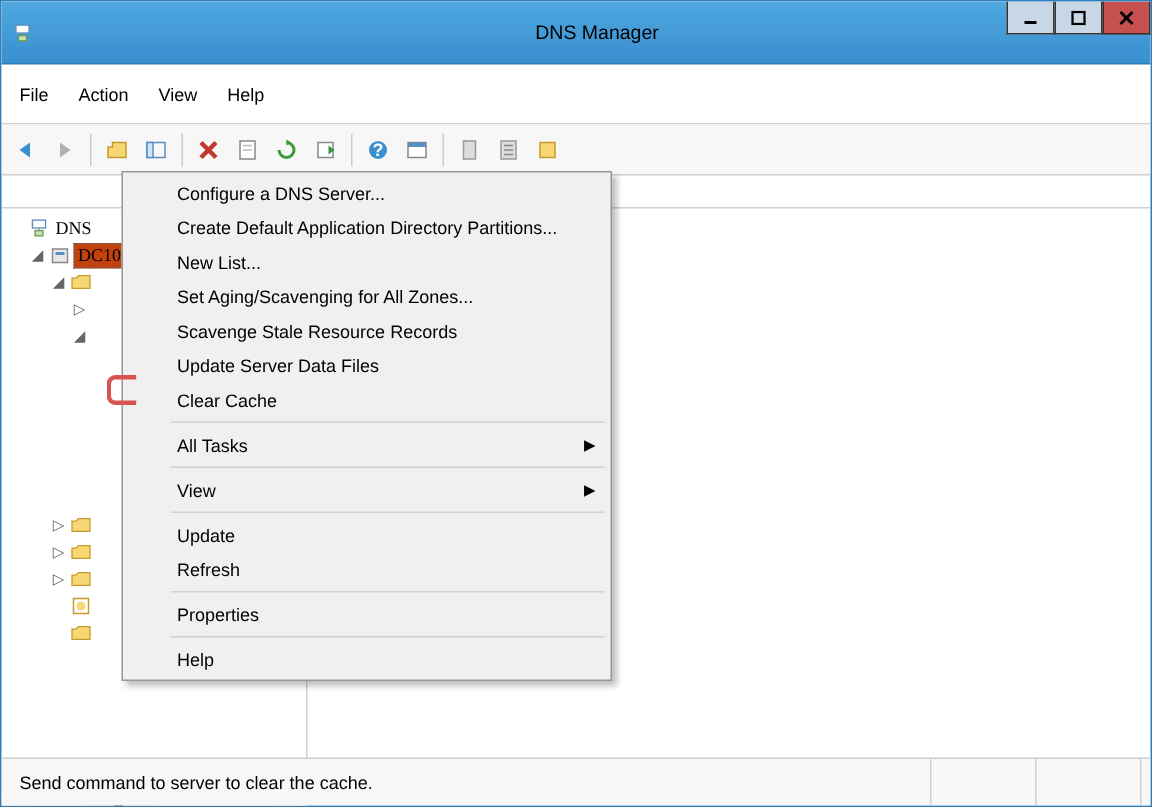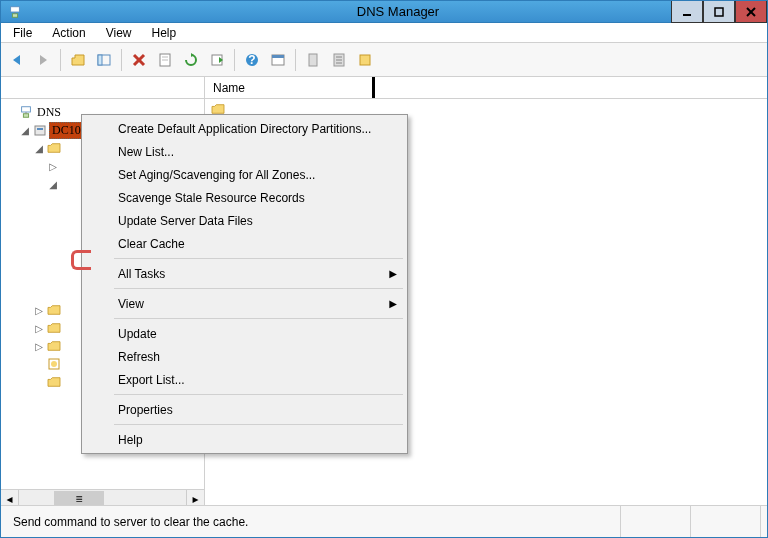--- a/index.html
+++ b/index.html
@@ -6,7 +6,7 @@
 body { background: #fff; width: 768px; height: 538px; overflow: hidden; position: relative; border: 1px solid #2e7cb8; }
 
 
-.titlebar { height: 22px; background: linear-gradient(#4fa8e0, #3a8fcf); display: flex; align-items: center; position: relative; border-bottom: 1px solid #2e7cb8; }
+.titlebar { height: 42px; background: linear-gradient(#4fa8e0, #3a8fcf); display: flex; align-items: center; position: relative; border-bottom: 1px solid #2e7cb8; }
 .titlebar .icon-slot { width: 28px; display: flex; justify-content: center; }
 .titlebar .title { flex: 1; text-align: center; color: #000; font-size: 13px; }
 .win-controls { position: absolute; right: 0; top: 0; display: flex; height: 22px; }

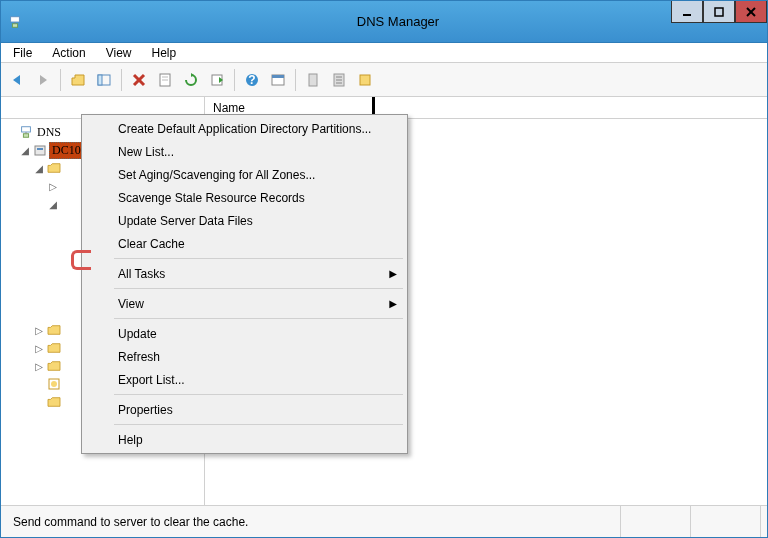--- a/index.html
+++ b/index.html
@@ -14,7 +14,7 @@
 .win-controls .close { background: #c75050; color: #fff; }
 
 
-.menubar { height: 20px; background: #fff; border-bottom: 1px solid #d0d0d0; display: flex; align-items: center; padding: 0 2px; }
+.menubar { height: 40px; background: #fff; border-bottom: 1px solid #d0d0d0; display: flex; align-items: center; padding: 0 2px; }
 .menubar span { padding: 2px 10px; cursor: default; }
 
 

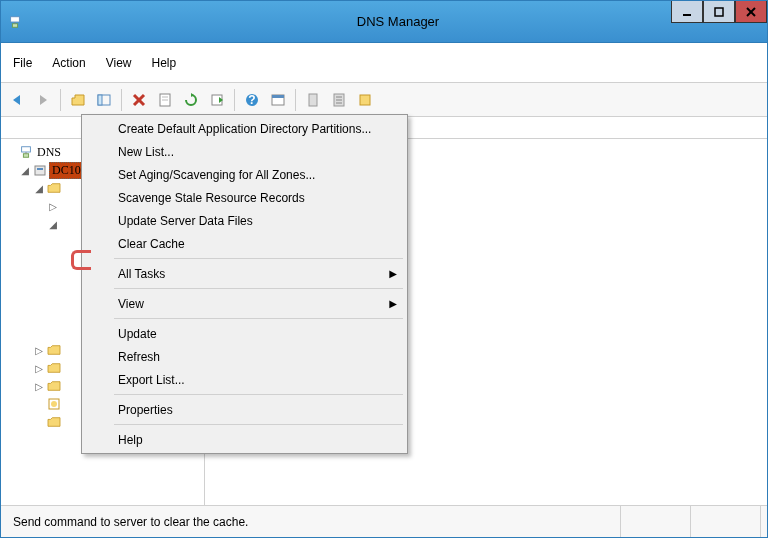--- a/index.html
+++ b/index.html
@@ -296,6 +296,9 @@
 <div class="context-menu">
   <div class="strip"></div>
   <div class="item">
+      <span>Configure a DNS Server...</span>
+    </div>
+  <div class="item">
       <span>Create Default Application Directory Partitions...</span>
     </div>
   <div class="item">

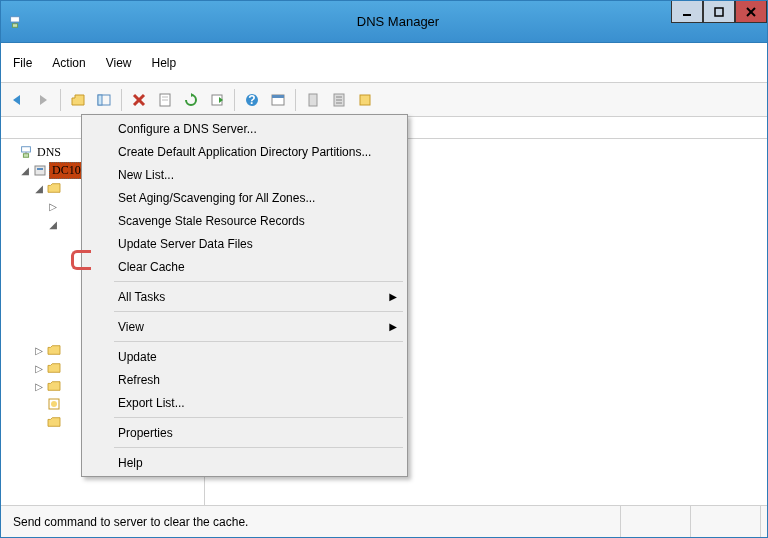--- a/index.html
+++ b/index.html
@@ -333,9 +333,6 @@
   <div class="item">
       <span>Refresh</span>
     </div>
-  <div class="item">
-      <span>Export List...</span>
-    </div>
   <div class="divider"></div>
   <div class="item">
       <span>Properties</span>

